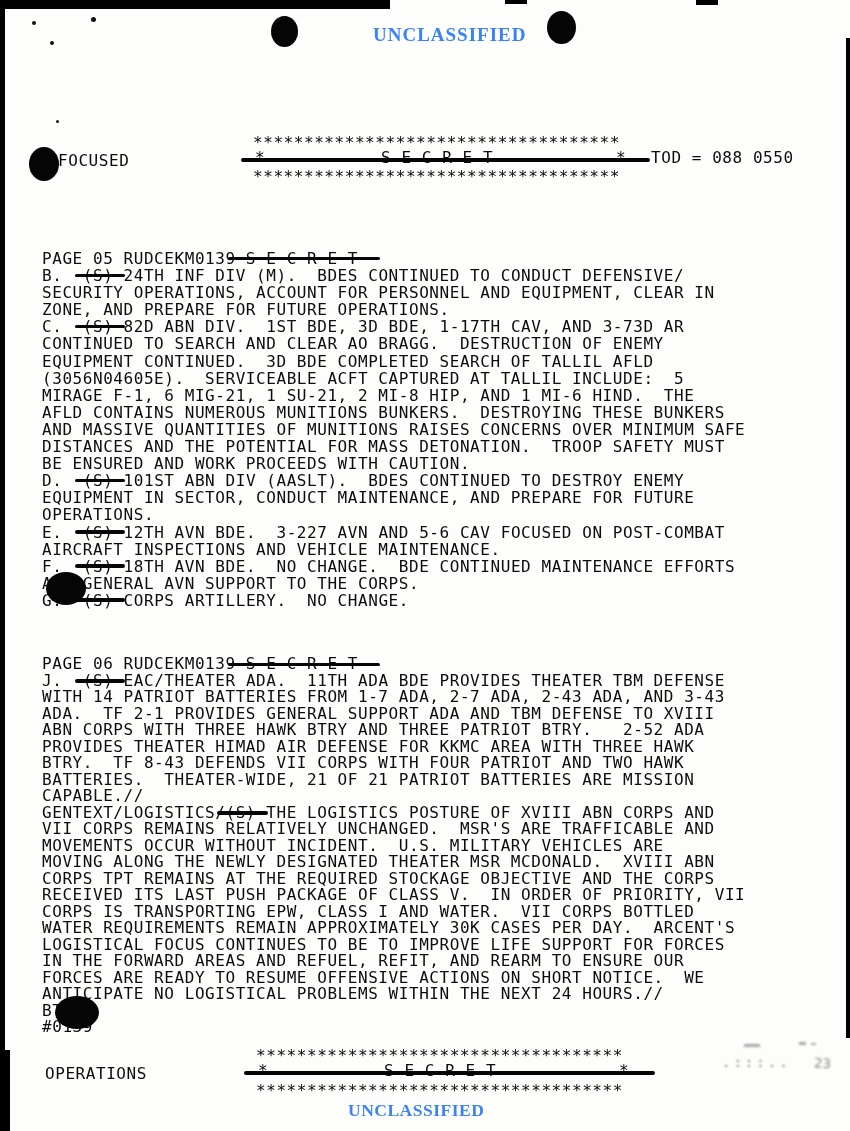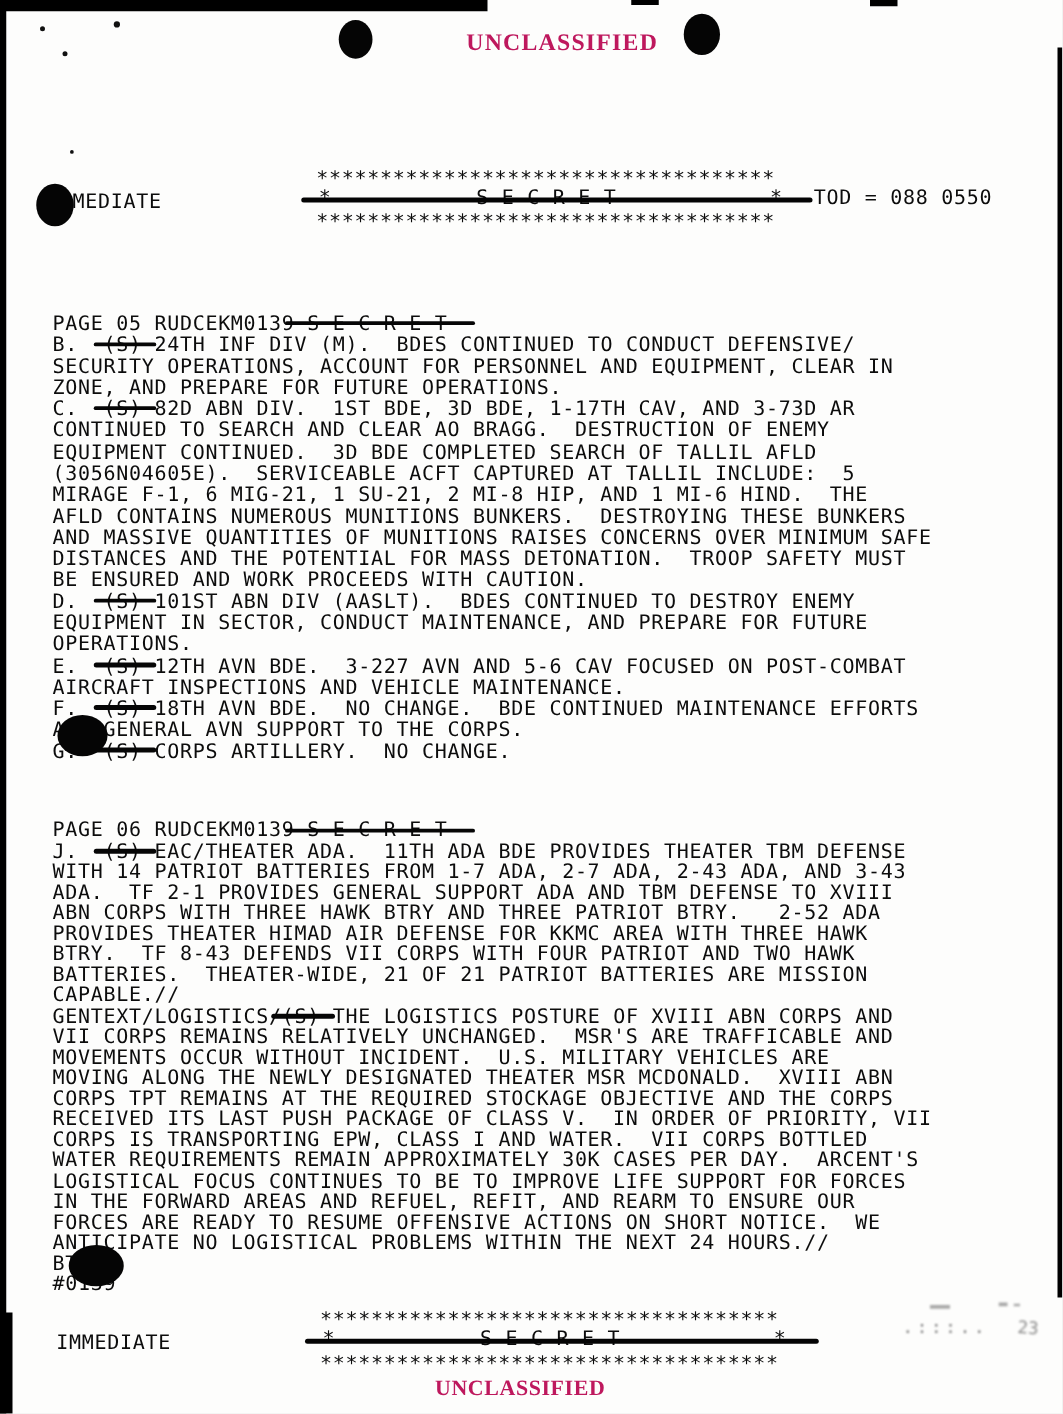--- a/index.html
+++ b/index.html
@@ -16,7 +16,7 @@
   }
   .serifbold{
     font-family:"Liberation Serif","DejaVu Serif",serif;
-    font-weight:bold;color:#be185d;white-space:pre;
+    font-weight:bold;color:#3b82f6;white-space:pre;
   }
   .body-block .doc-line{white-space:pre;}
   .block5 .doc-line{height:17.1px;line-height:17.1px;}

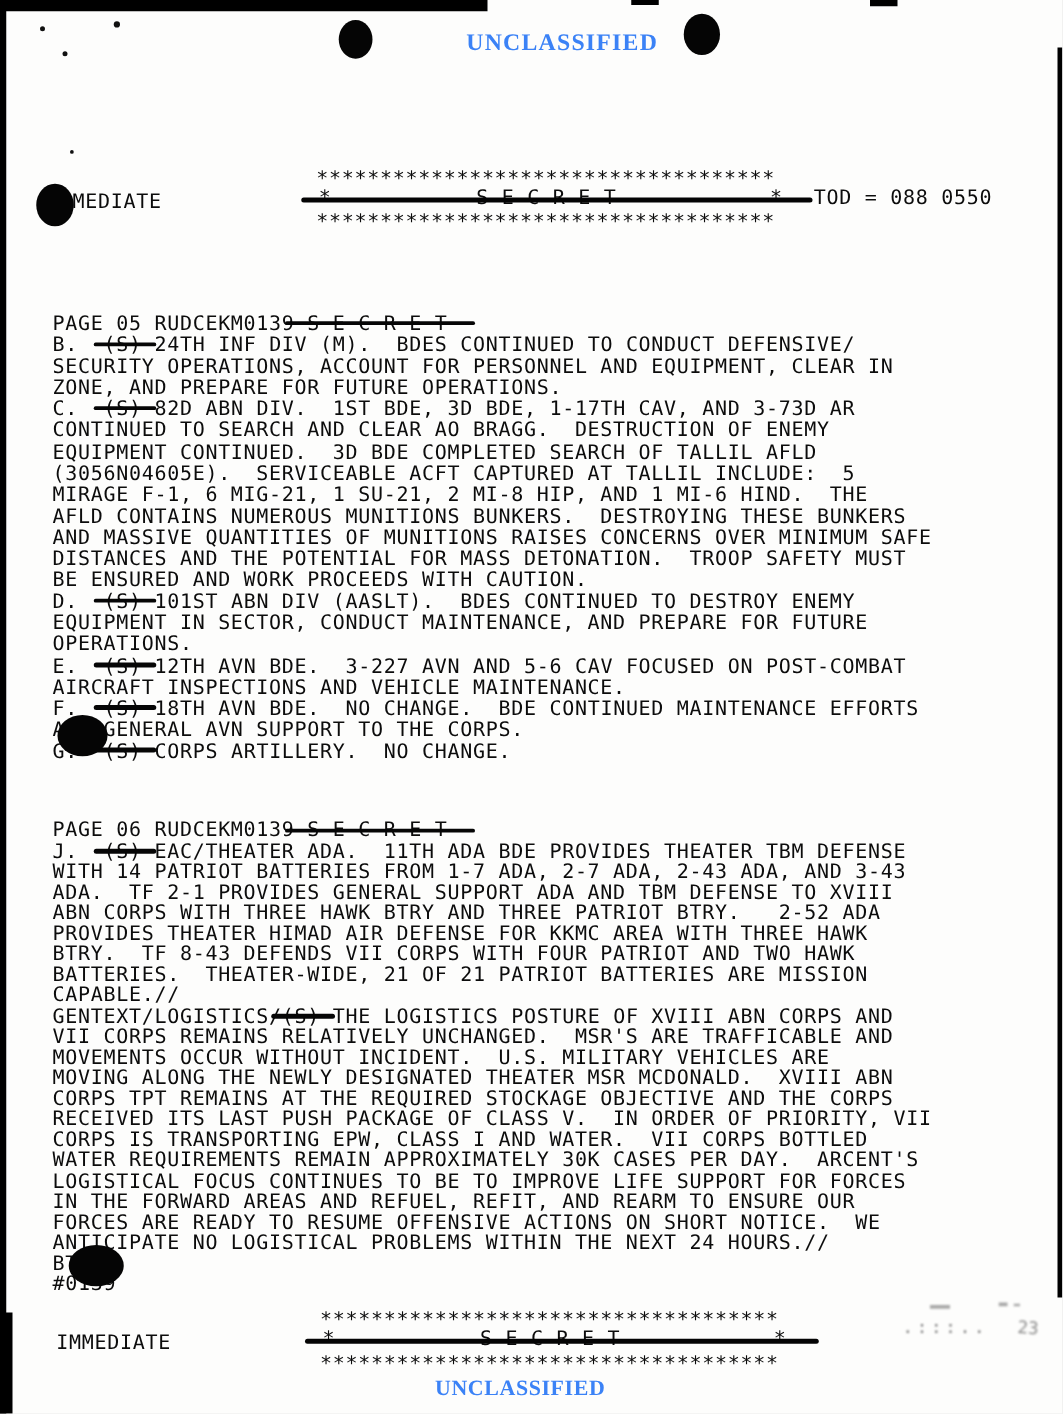--- a/index.html
+++ b/index.html
@@ -61,7 +61,7 @@
   <div class="thickline" style="left:241px;top:158px;width:409px;"></div>
   <div class="abs mono" style="left:253px;top:169px;">************************************</div>
 
-  <div class="abs mono" style="left:58px;top:153px;">MEDIATE</div>
+  <div class="abs mono" style="left:58px;top:153px;">FOCUSED</div>
   <div class="dot" style="left:29px;top:147px;width:30px;height:34px;"></div>
 
   <div class="abs mono" style="left:651px;top:150px;">TOD = 088 0550</div>

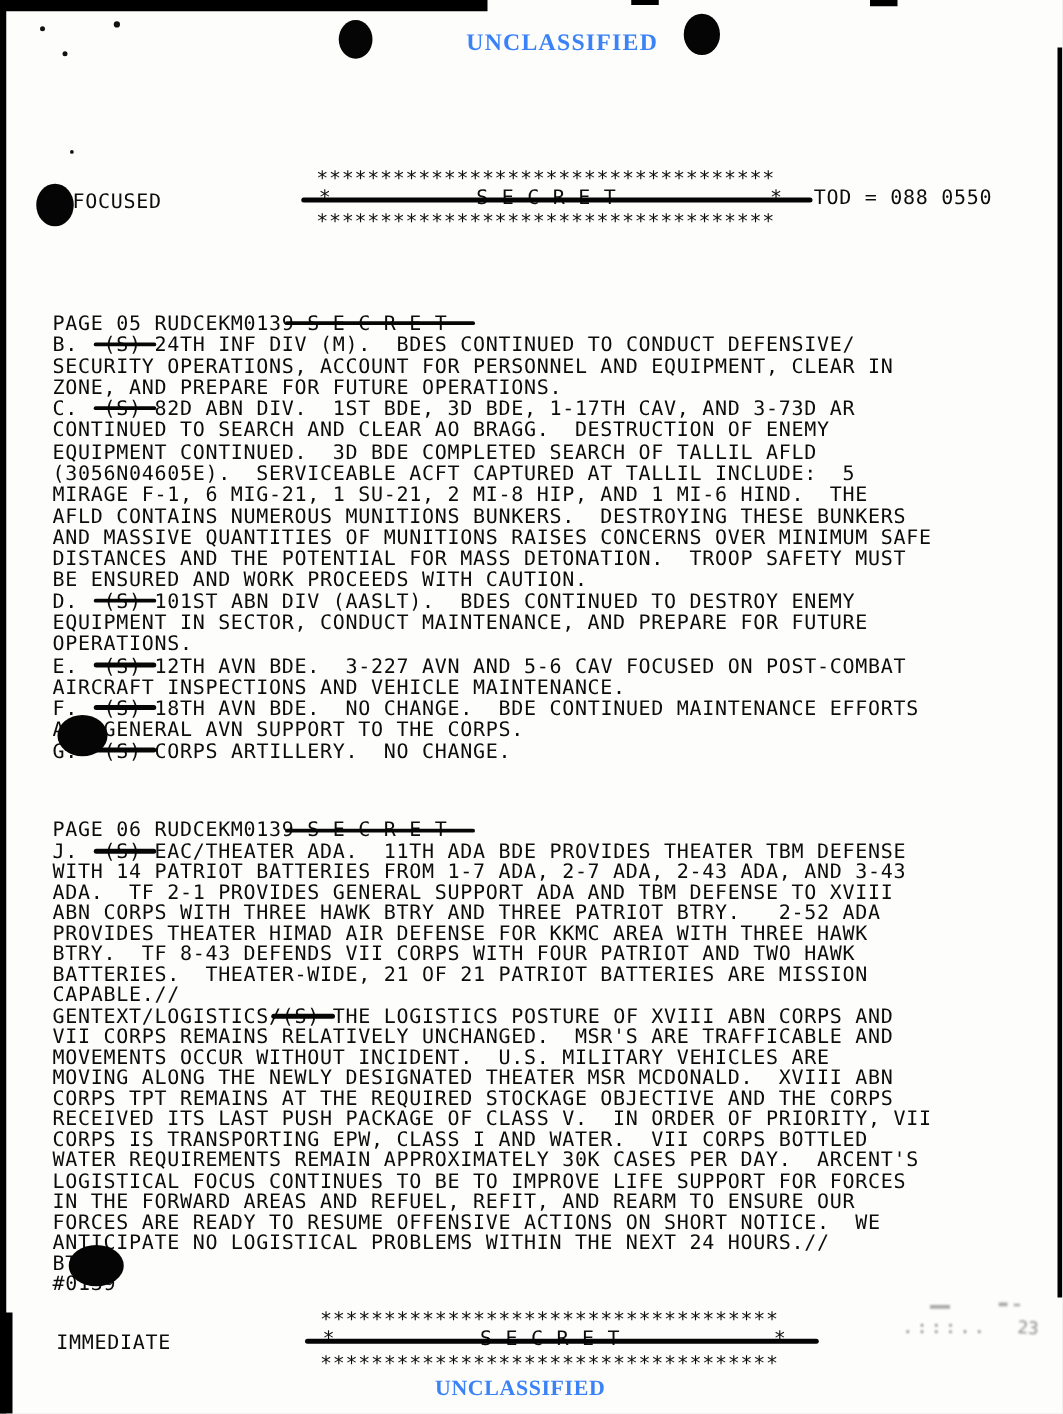--- a/index.html
+++ b/index.html
@@ -81,7 +81,7 @@
   <div class="thickline" style="left:244px;top:1071px;width:411px;"></div>
   <div class="abs mono" style="left:256px;top:1083px;">************************************</div>
 
-  <div class="abs mono" style="left:45px;top:1066px;">IMMEDIATE</div>
+  <div class="abs mono" style="left:45px;top:1066px;">OPERATIONS</div>
 
   <div class="smudge" style="left:722px;top:1054px;font-size:14px;letter-spacing:3px;opacity:.75;">.:::..</div>
   <div class="smudge" style="left:814px;top:1055px;font-size:14px;opacity:.65;transform:rotate(4deg);">23</div>

